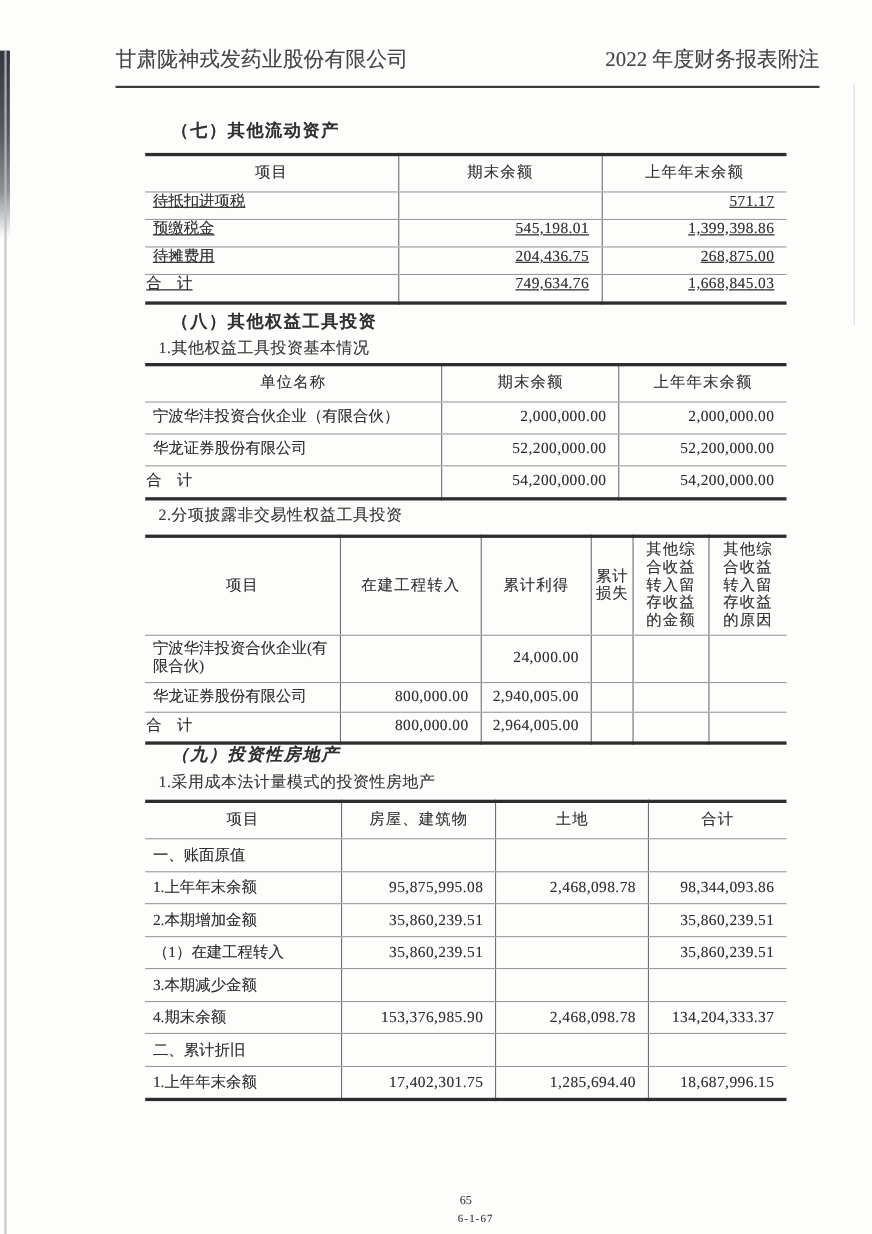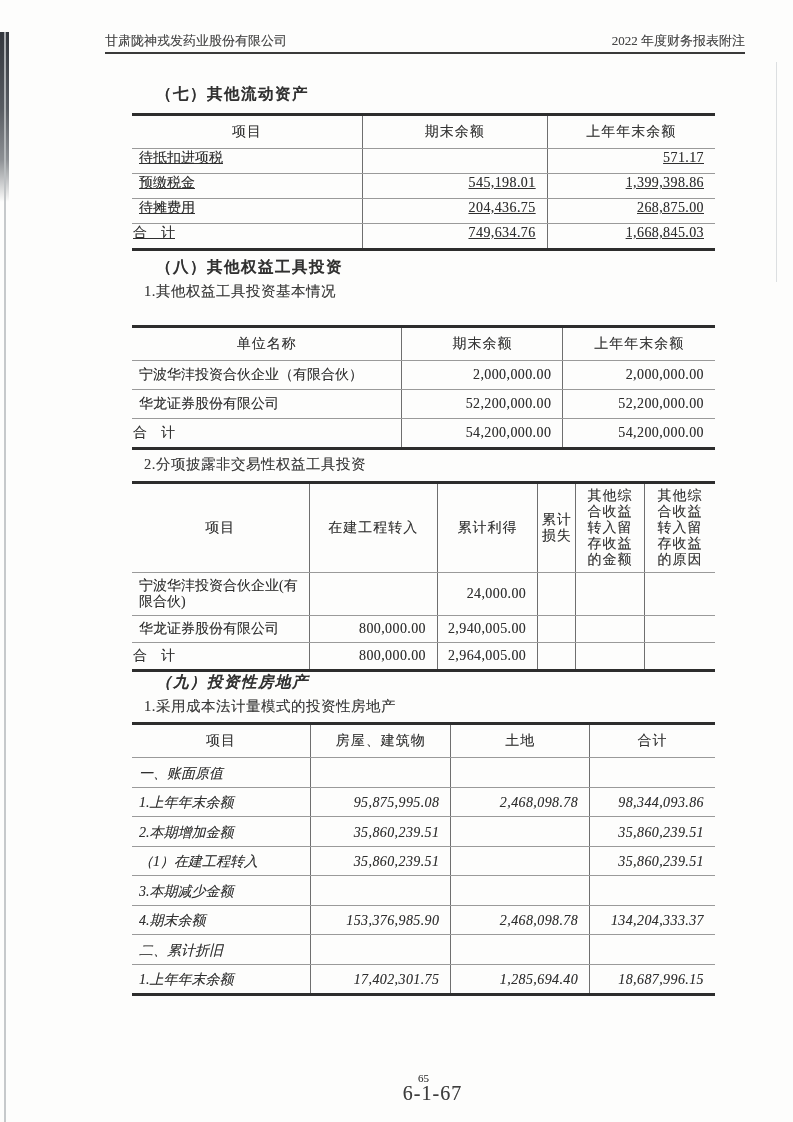--- a/index.html
+++ b/index.html
@@ -18,8 +18,8 @@
   .edge-right{position:absolute;left:776px;top:30px;width:1px;height:220px;background:#dcdfe1;}
 
   
-  .header{margin:32px 48px 0 105px;display:flex;justify-content:space-between;align-items:flex-end;
-    border-bottom:2px solid #3a3a3a;padding-bottom:3px;font-size:13px;line-height:17px;color:#474747;}
+  .header{margin:46px 48px 0 105px;display:flex;justify-content:space-between;align-items:flex-end;
+    border-bottom:2px solid #3a3a3a;padding-bottom:15px;font-size:19px;line-height:17px;color:#474747;}
 
   .content{margin-left:132px;width:583px;}
 

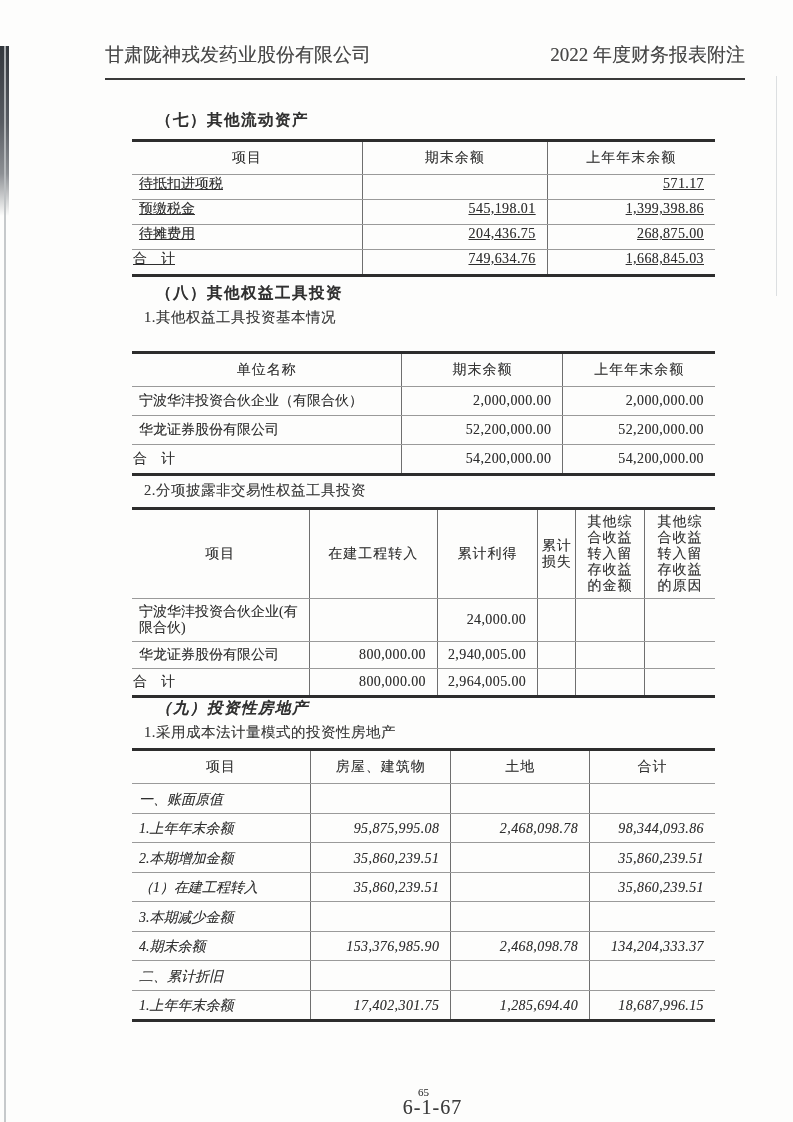--- a/index.html
+++ b/index.html
@@ -39,7 +39,7 @@
   .al-center{text-align:left;}
 
   .t1{margin-top:9px;}  .t1 td{padding-top:0;padding-bottom:6px;text-decoration:underline;}
-  .t2{margin-top:24px;}  .t2 td{padding-top:5px;padding-bottom:5px;}
+  .t2{margin-top:3px;}  .t2 td{padding-top:5px;padding-bottom:5px;}
   .t3{margin-top:7px;}  .t3 th{line-height:16px;padding:4px 3px;}
                         .t3 td{padding-top:5px;padding-bottom:5px;line-height:16px;}
   .t4{margin-top:6px;}  .t4 td{padding-top:6.5px;padding-bottom:4px;font-style:italic;}

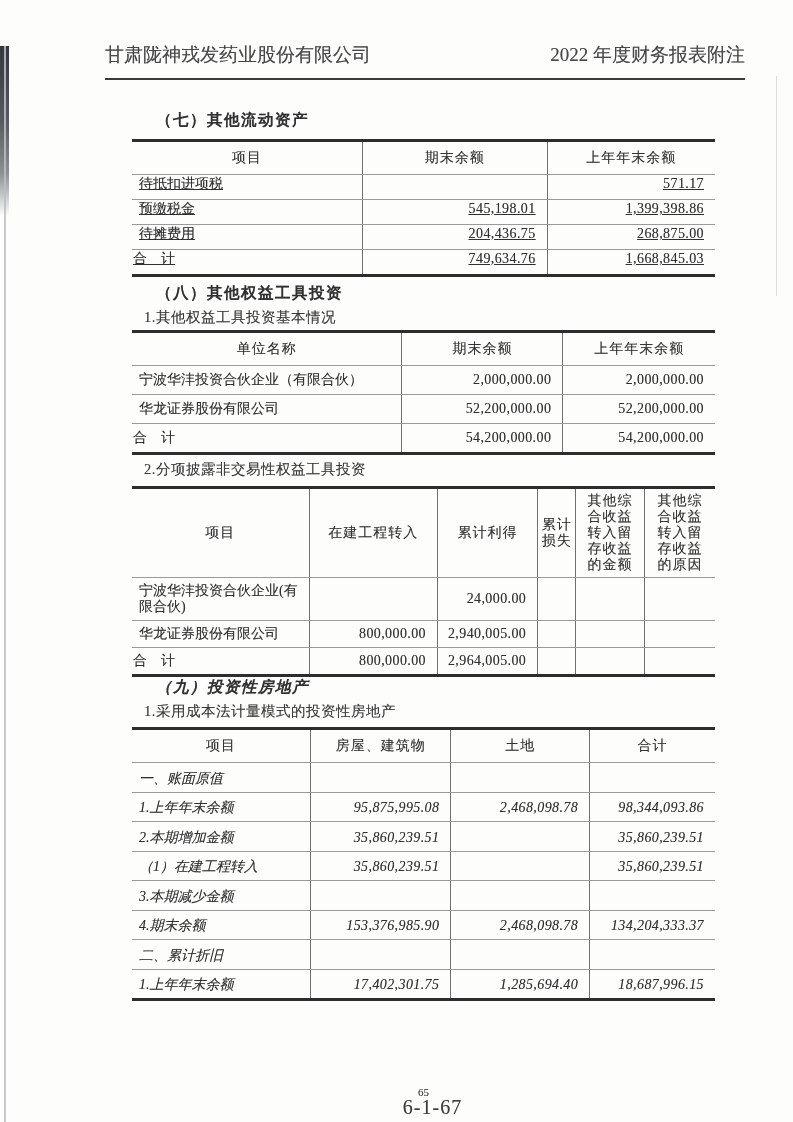--- a/index.html
+++ b/index.html
@@ -42,7 +42,7 @@
   .t2{margin-top:3px;}  .t2 td{padding-top:5px;padding-bottom:5px;}
   .t3{margin-top:7px;}  .t3 th{line-height:16px;padding:4px 3px;}
                         .t3 td{padding-top:5px;padding-bottom:5px;line-height:16px;}
-  .t4{margin-top:6px;}  .t4 td{padding-top:6.5px;padding-bottom:4px;font-style:italic;}
+  .t4{margin-top:6px;}  .t4 td{padding-top:6.5px;padding-bottom:4px;}
 
   .footer{position:absolute;left:0;top:1040px;width:793px;text-align:center;color:#3d3d3d;padding-left:36px;}
   .footer .small{display:block;font-size:11px;line-height:12px;transform:translateX(-9px);}

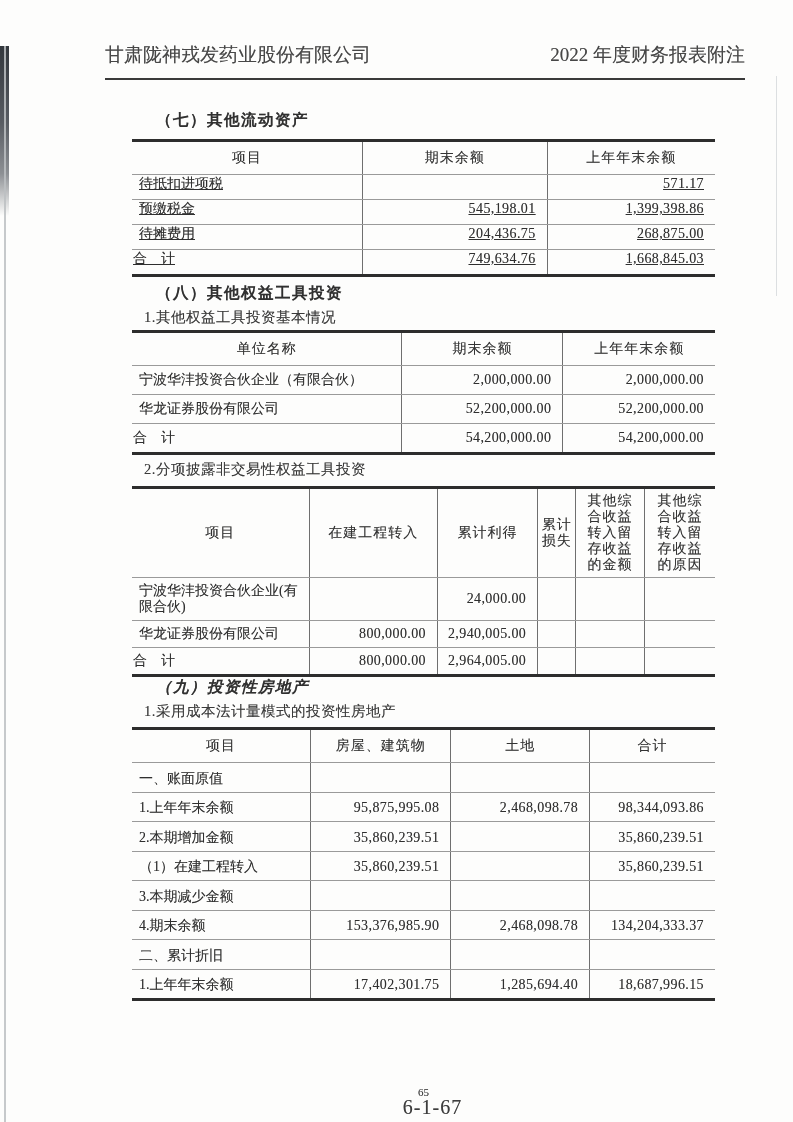--- a/index.html
+++ b/index.html
@@ -46,7 +46,7 @@
 
   .footer{position:absolute;left:0;top:1040px;width:793px;text-align:center;color:#3d3d3d;padding-left:36px;}
   .footer .small{display:block;font-size:11px;line-height:12px;transform:translateX(-9px);}
-  .footer .label{font-size:20px;line-height:18px;letter-spacing:1px;}
+  .footer .label{font-size:10px;line-height:18px;letter-spacing:1px;}
 </style>
 </head>
 <body>

